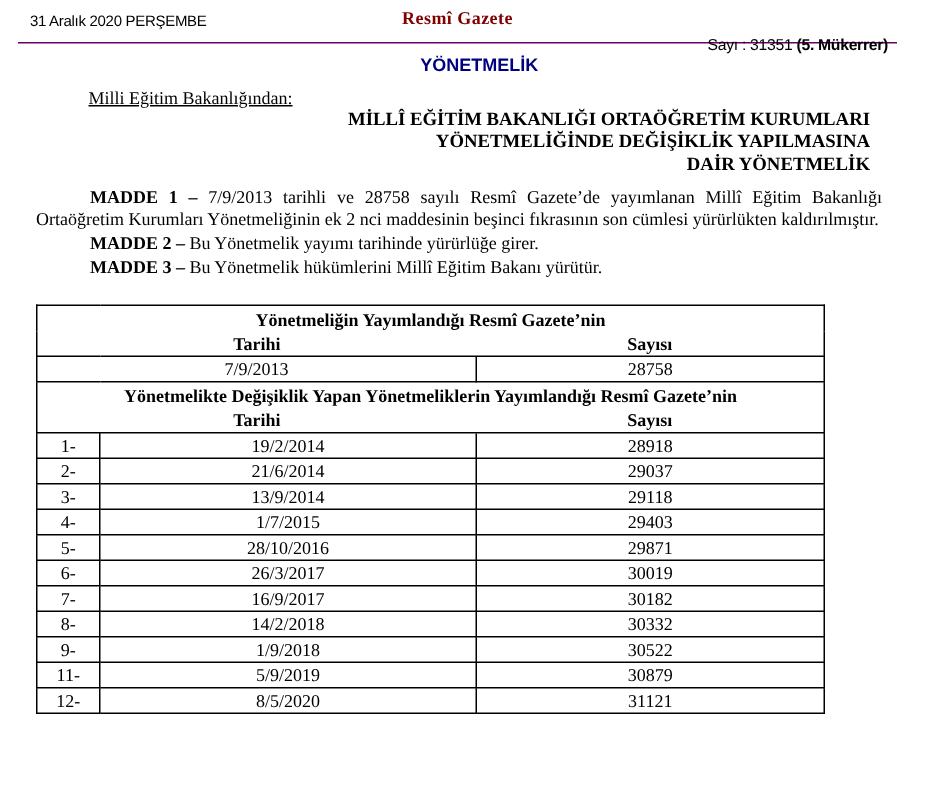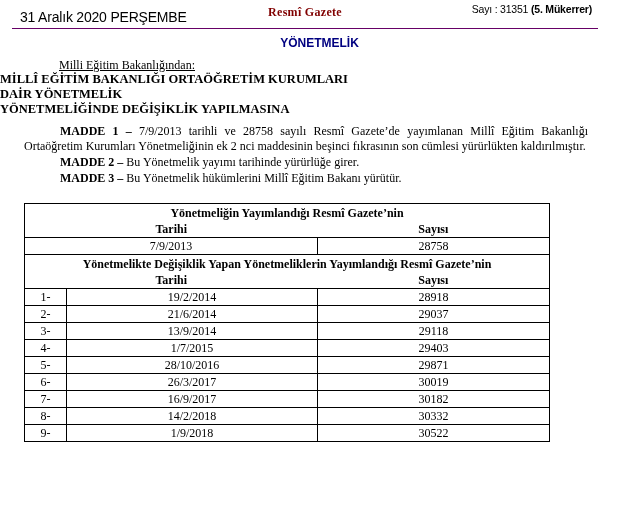--- a/index.html
+++ b/index.html
@@ -28,7 +28,7 @@
       left: 8px;
       top: 9px;
       font-family: "Liberation Sans", sans-serif;
-      font-size: 14px;
+      font-size: 10px;
       color: #000;
       letter-spacing: -0.2px;
     }

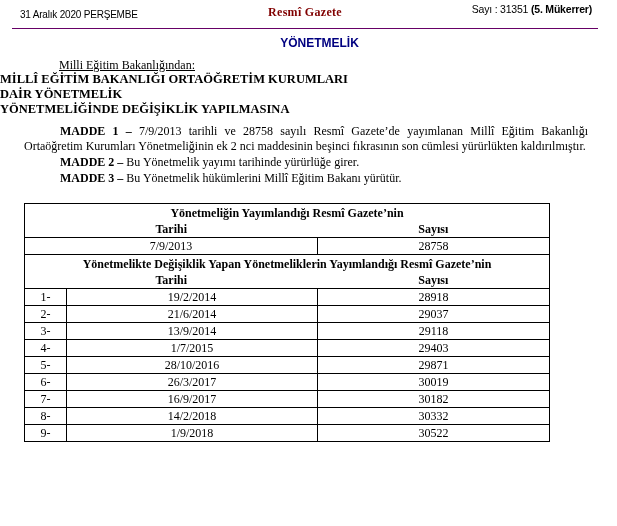--- a/index.html
+++ b/index.html
@@ -47,7 +47,7 @@
     .mh-issue {
       position: absolute;
       right: 6px;
-      top: 3px;
+      top: 24px;
       font-family: "Liberation Sans", sans-serif;
       font-size: 10.5px;
       color: #000;

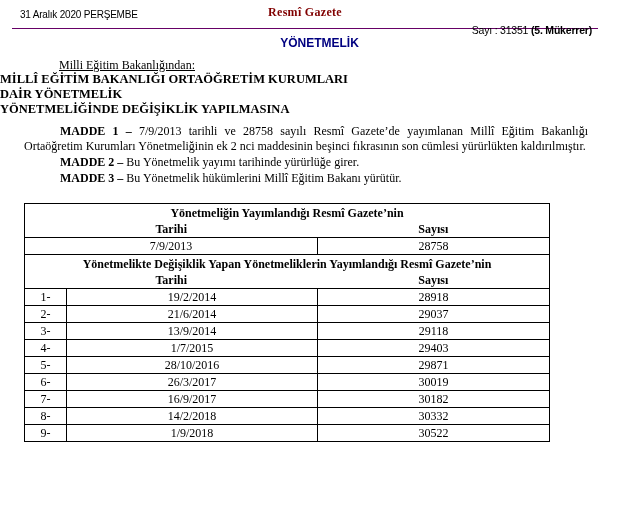--- a/index.html
+++ b/index.html
@@ -78,7 +78,7 @@
       left: 0;
       width: 580px;
       top: 72px;
-      text-align: left;
+      text-align: right;
       font-size: 12.5px;
       font-weight: bold;
       line-height: 15px;

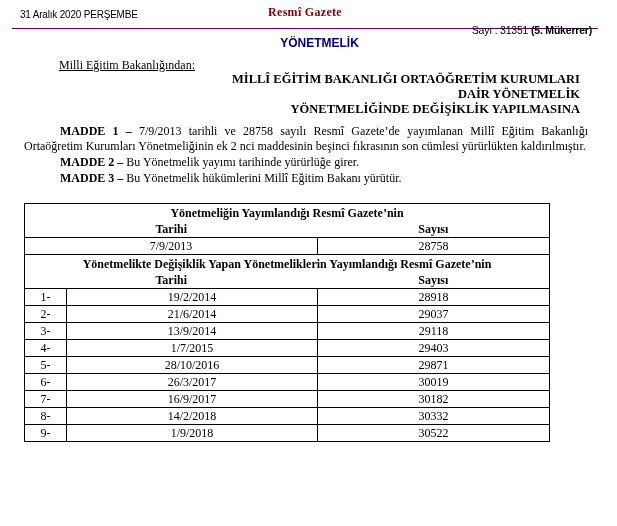--- a/index.html
+++ b/index.html
@@ -134,8 +134,8 @@
 
 <div class="reg-title">
   <div>MİLLÎ EĞİTİM BAKANLIĞI ORTAÖĞRETİM KURUMLARI</div>
+  <div>YÖNETMELİĞİNDE DEĞİŞİKLİK YAPILMASINA</div>
   <div>DAİR YÖNETMELİK</div>
-  <div>YÖNETMELİĞİNDE DEĞİŞİKLİK YAPILMASINA</div>
 </div>
 
 <div class="paragraph p1"><span class="madde">MADDE 1 –</span><span> 7/9/2013 tarihli ve 28758 sayılı Resmî Gazete’de yayımlanan Millî Eğitim Bakanlığı Ortaöğretim Kurumları Yönetmeliğinin ek 2 nci maddesinin beşinci fıkrasının son cümlesi yürürlükten kaldırılmıştır.</span></div>

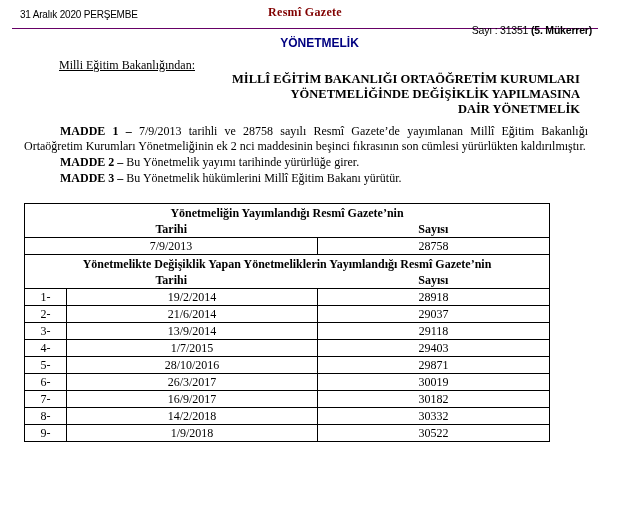--- a/index.html
+++ b/index.html
@@ -213,6 +213,11 @@
         <td class="date">1/9/2018</td>
         <td class="issue">30522</td>
       </tr>
+    <tr>
+        <td class="num">11-</td>
+        <td class="date">5/9/2019</td>
+        <td class="issue">30879</td>
+      </tr>
   </tbody>
 </table>
 

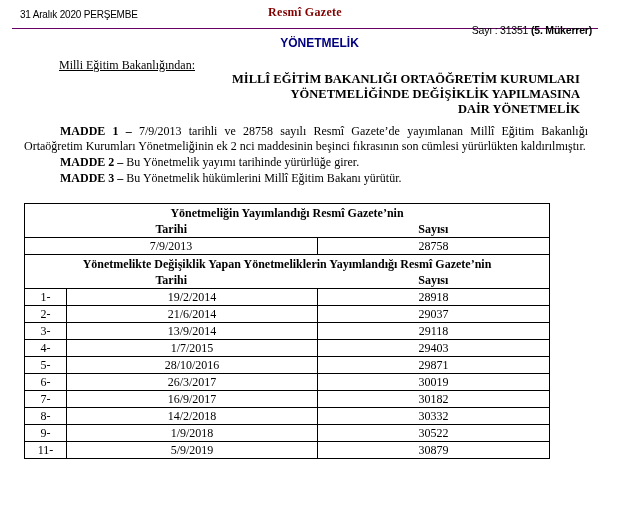--- a/index.html
+++ b/index.html
@@ -218,6 +218,11 @@
         <td class="date">5/9/2019</td>
         <td class="issue">30879</td>
       </tr>
+    <tr>
+        <td class="num">12-</td>
+        <td class="date">8/5/2020</td>
+        <td class="issue">31121</td>
+      </tr>
   </tbody>
 </table>
 

